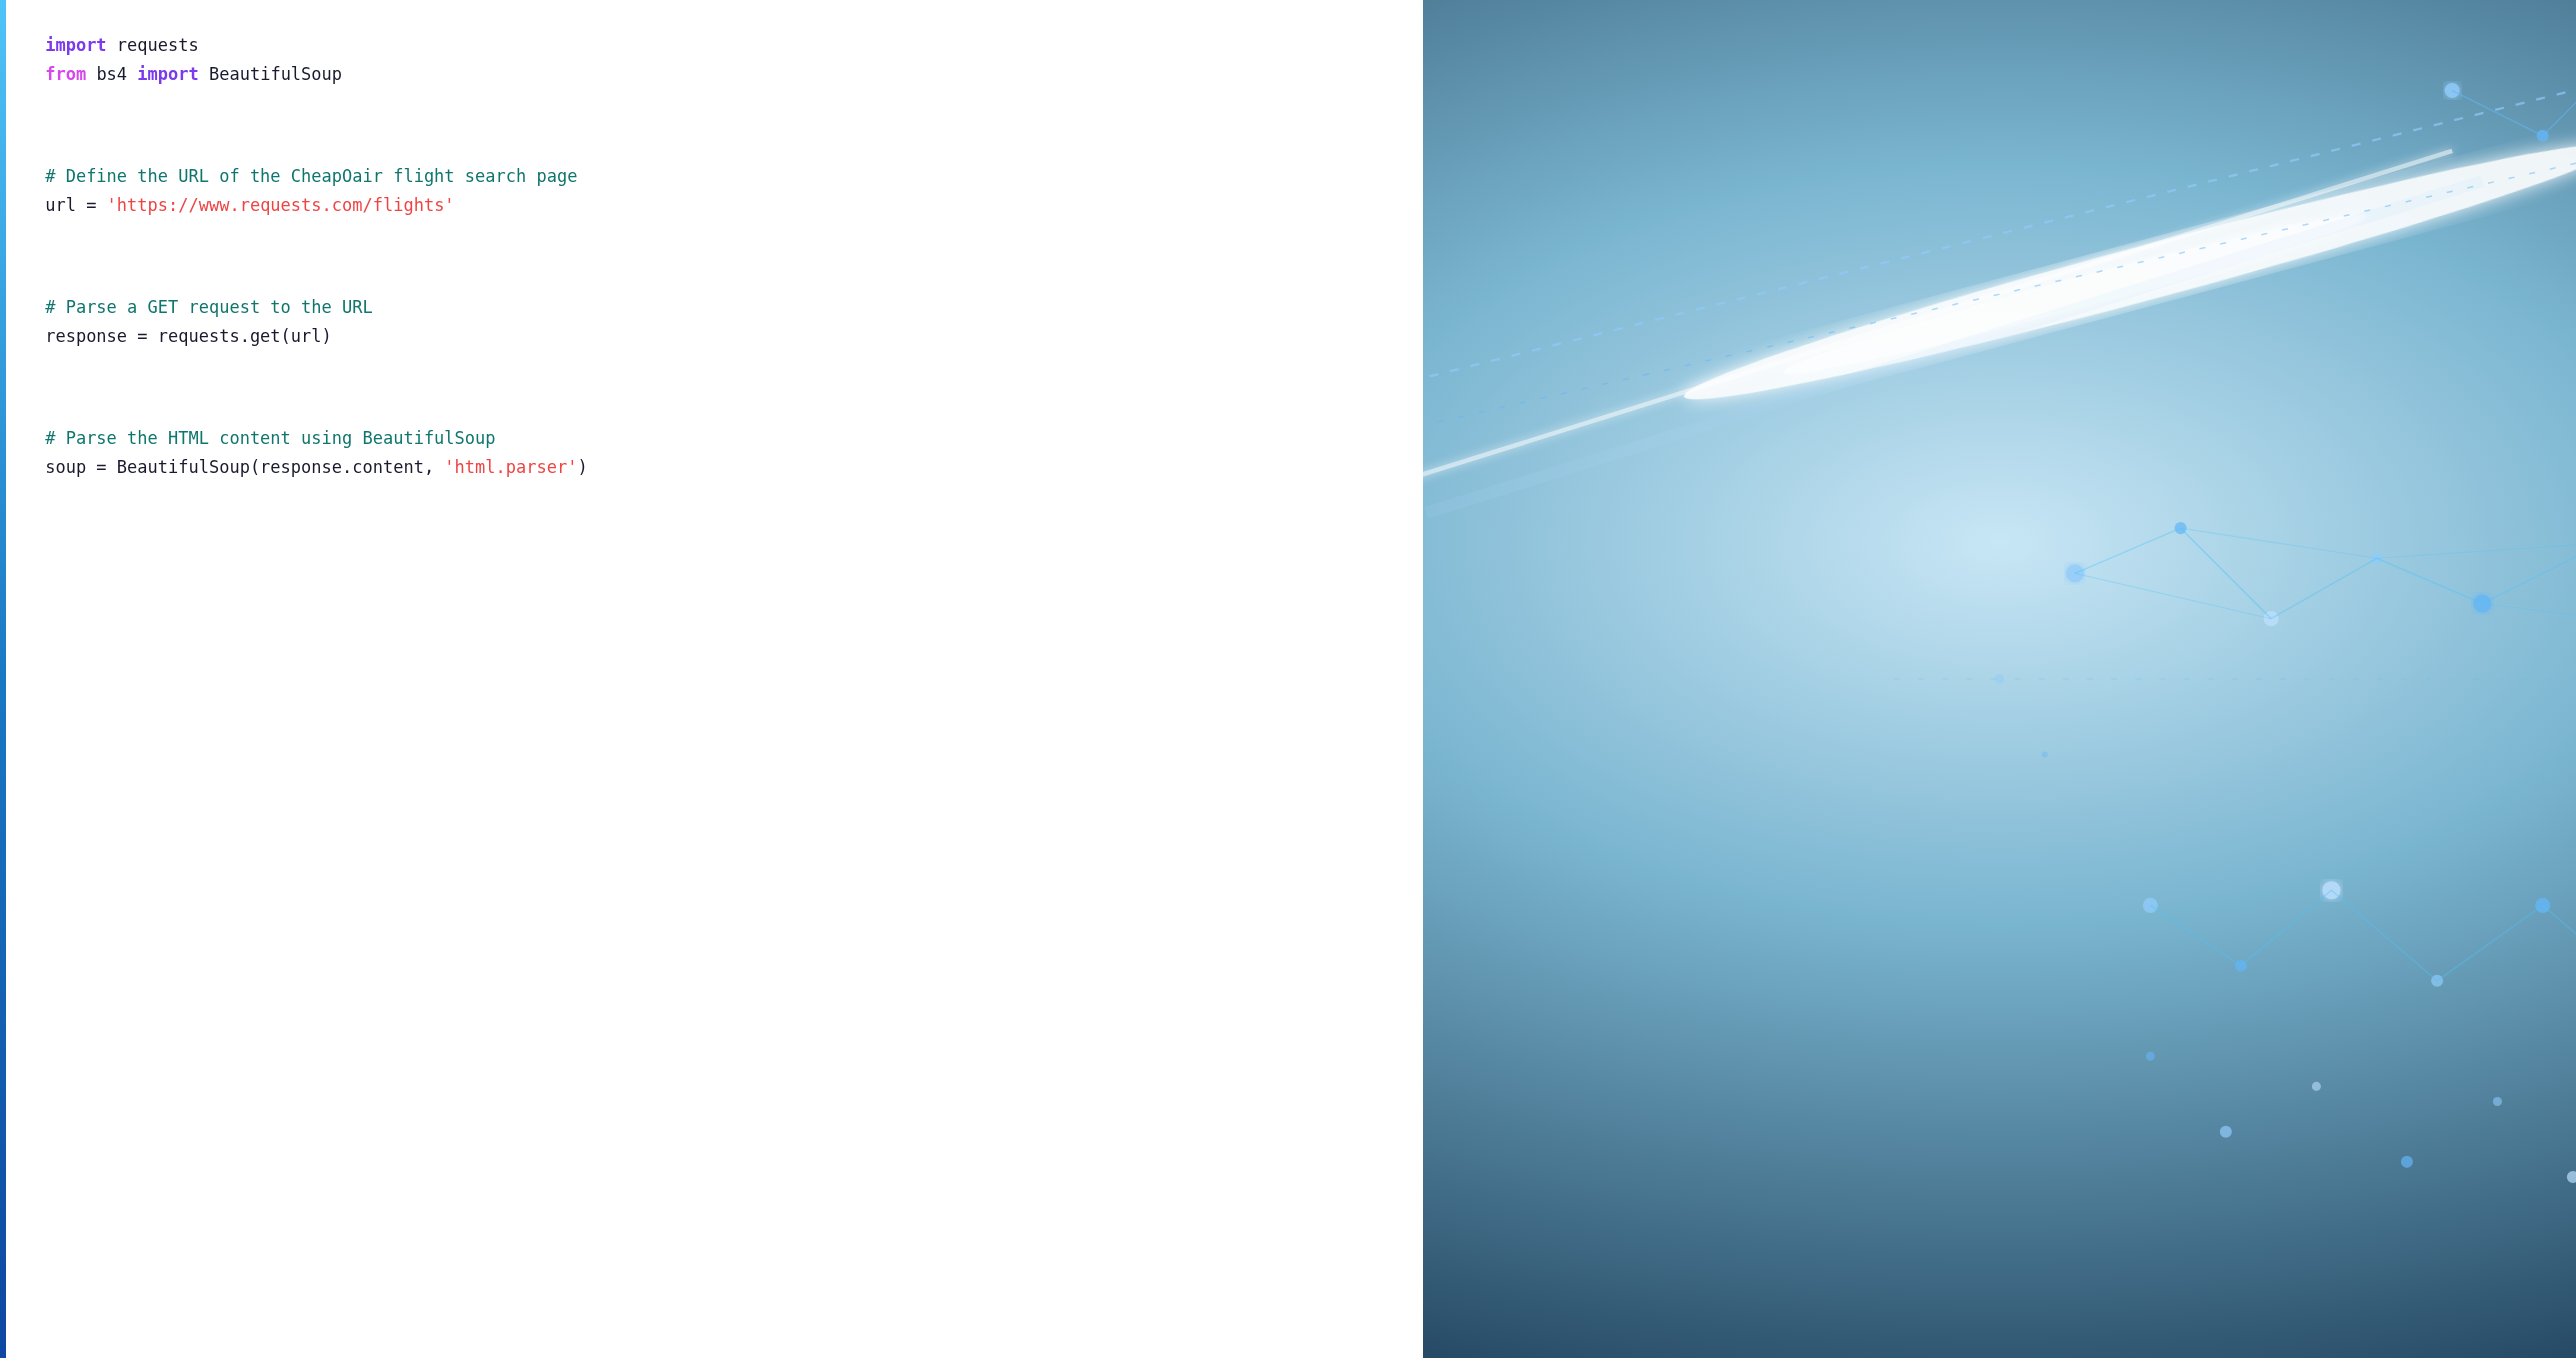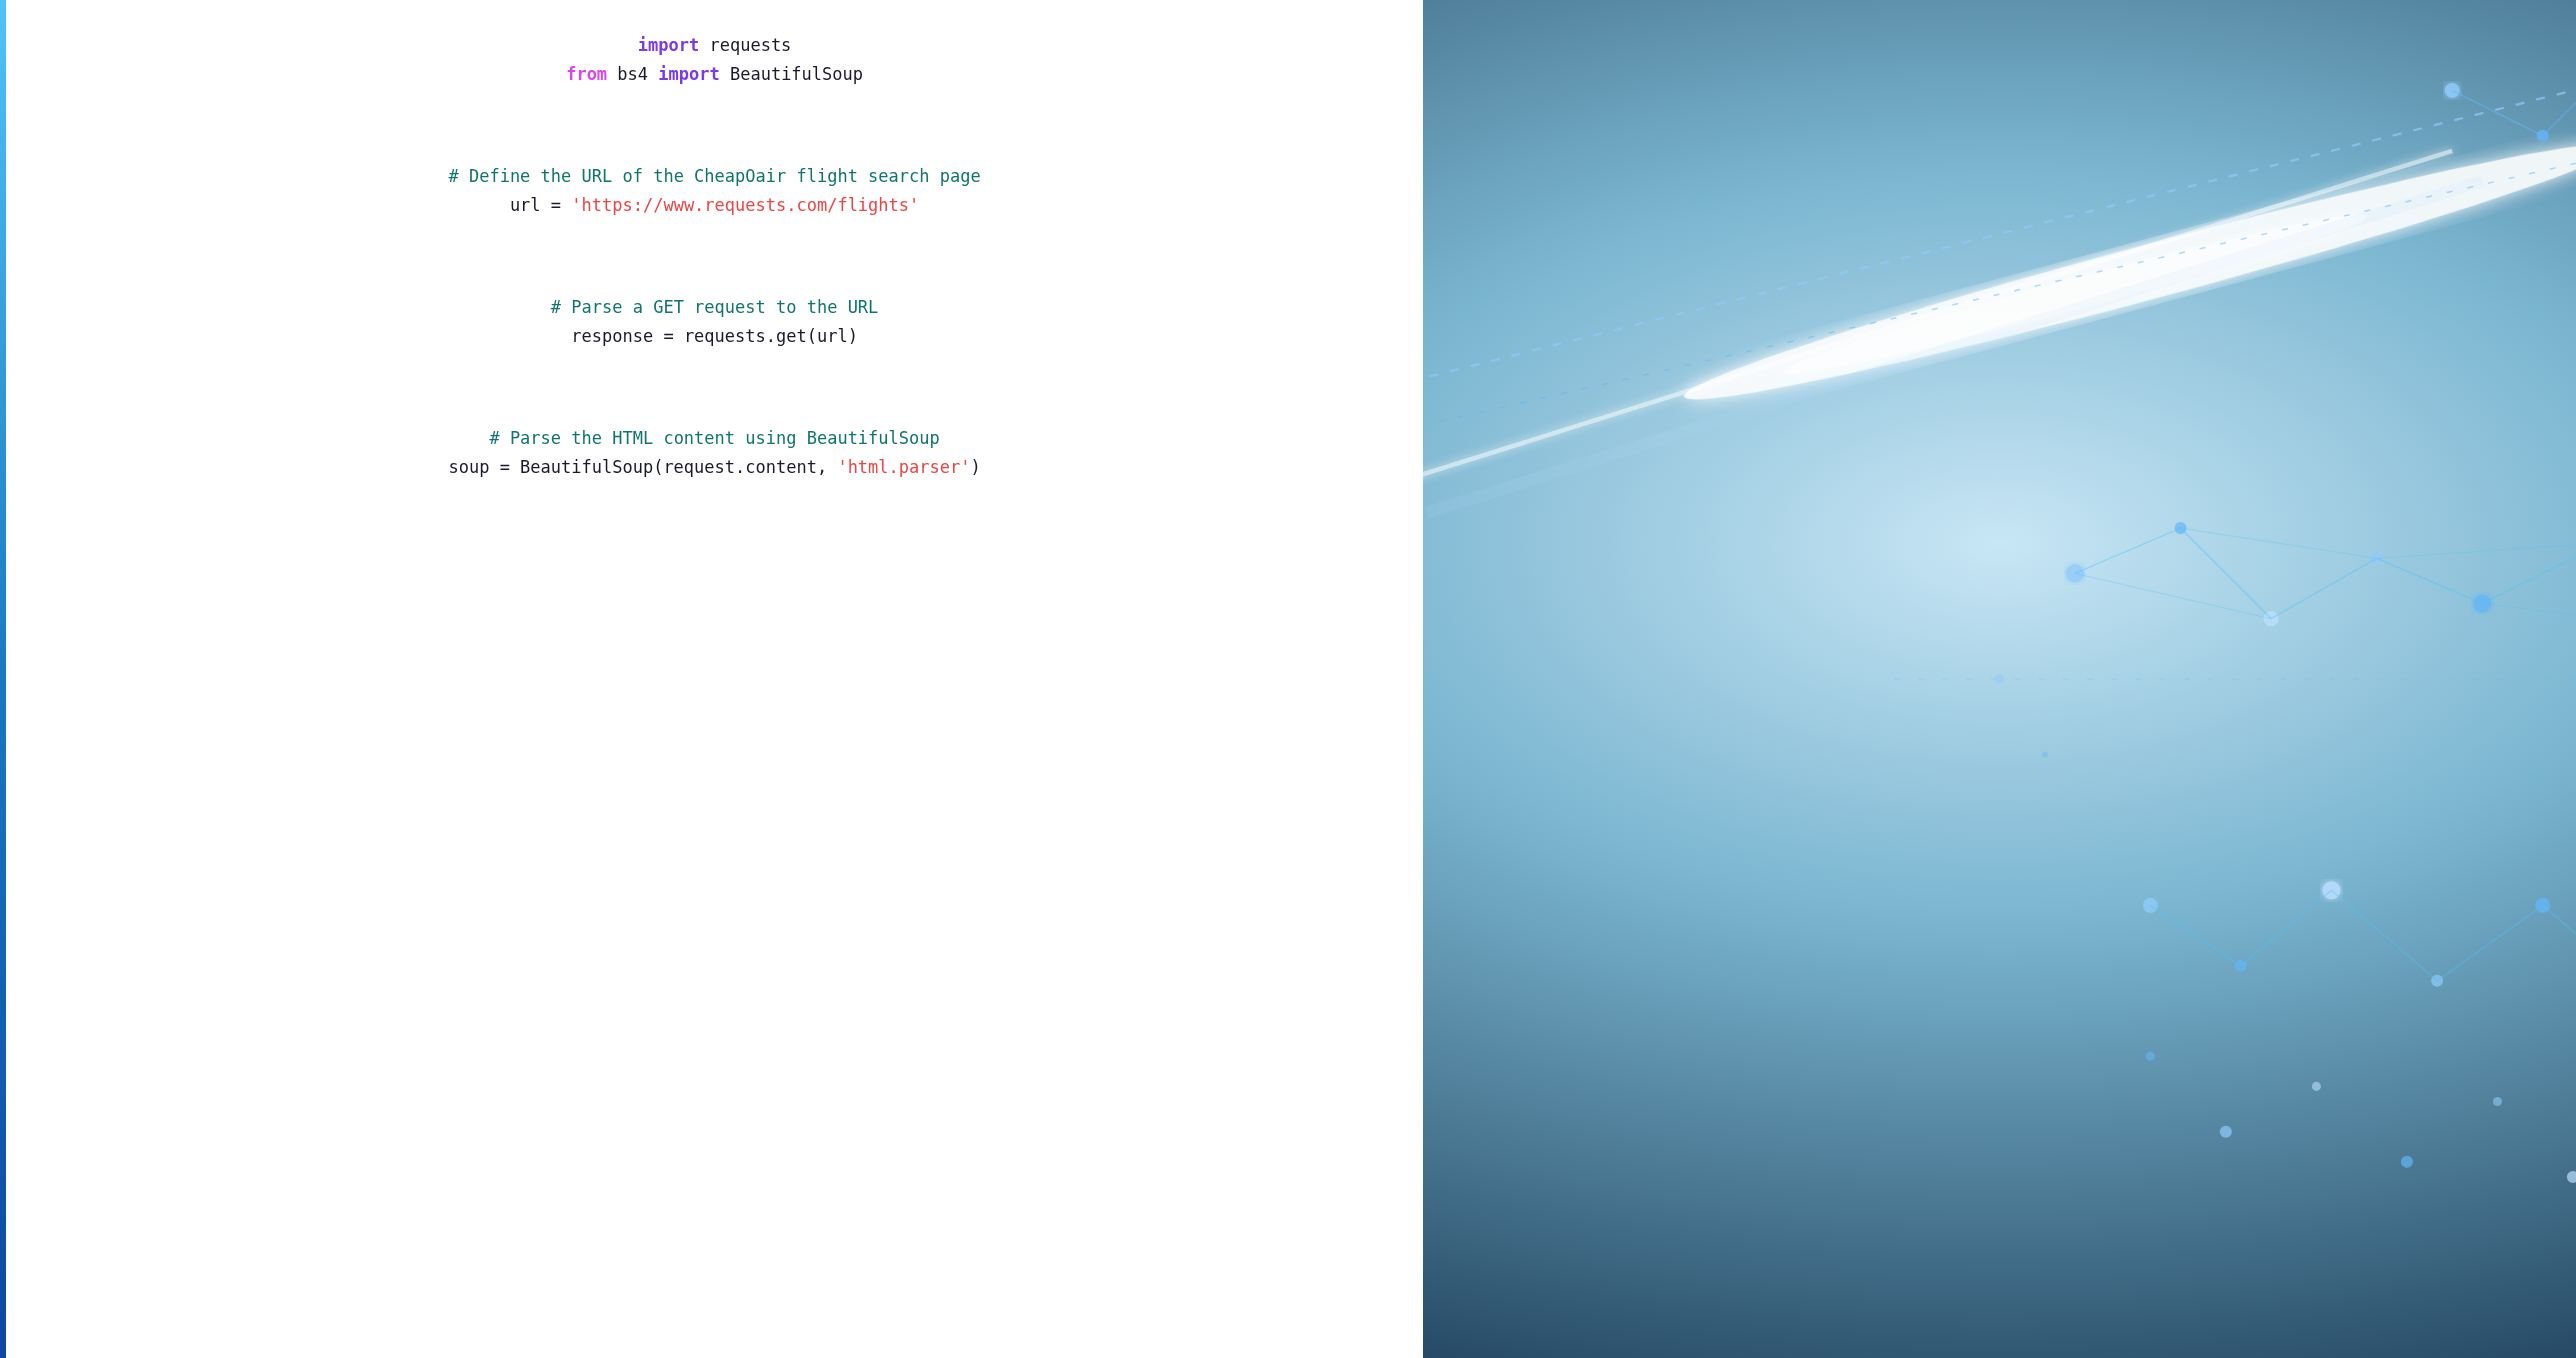--- a/index.html
+++ b/index.html
@@ -31,7 +31,6 @@
       flex-direction: column;
       justify-content: flex-start;
       overflow: hidden;
-      text-align: center;
     }
 
     .bg-panel {

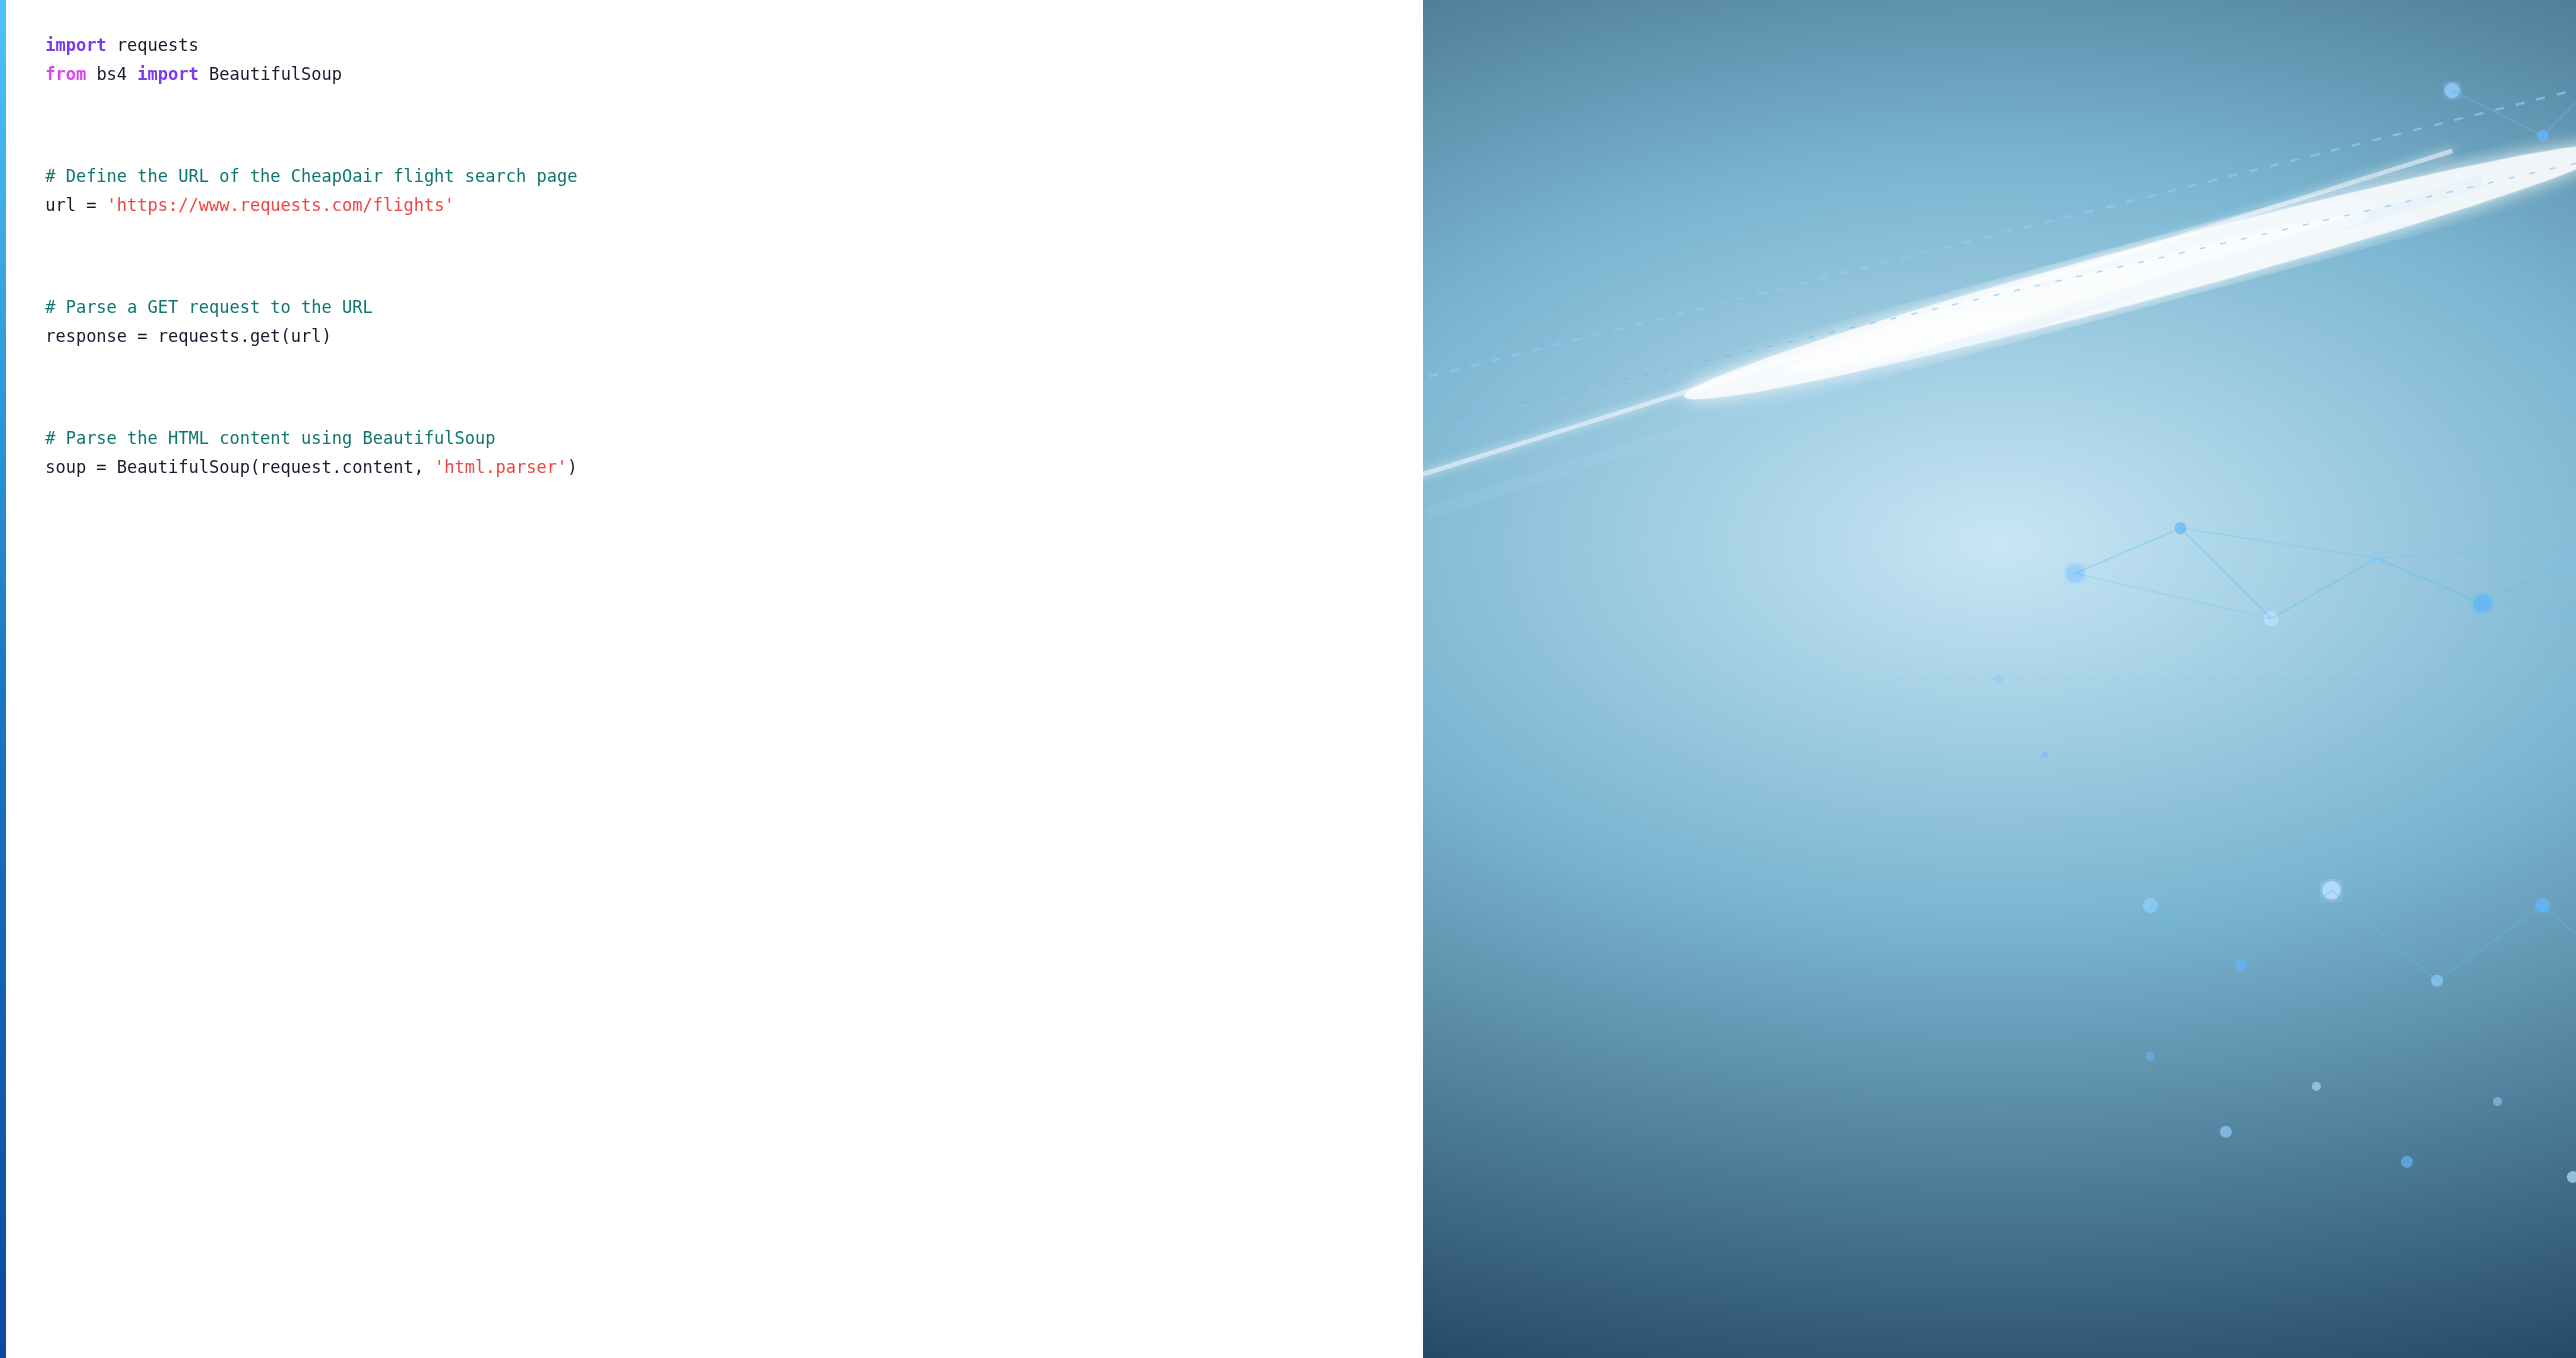--- a/index.html
+++ b/index.html
@@ -91,7 +91,7 @@
 <span class="plain">response = requests.get(url)</span></div>
 
 <div class="code-section"><span class="comment"># Parse the HTML content using BeautifulSoup</span>
-<span class="plain">soup = BeautifulSoup(request.content, </span><span class="string">'html.parser'</span><span class="plain">)</span></div>
+<span class="plain">soup = BeautifulSoup(response.content, </span><span class="string">'html.parser'</span><span class="plain">)</span></div>
 
 
   </pre>

